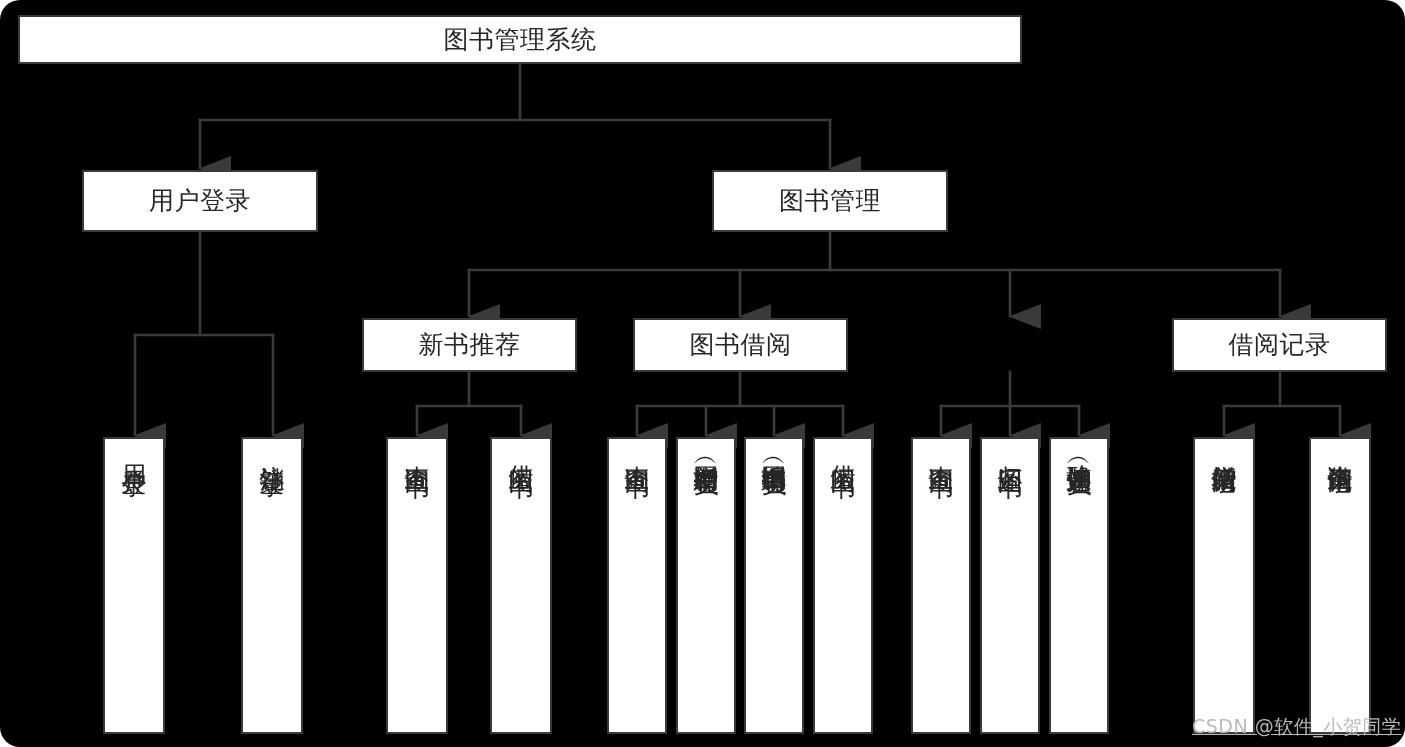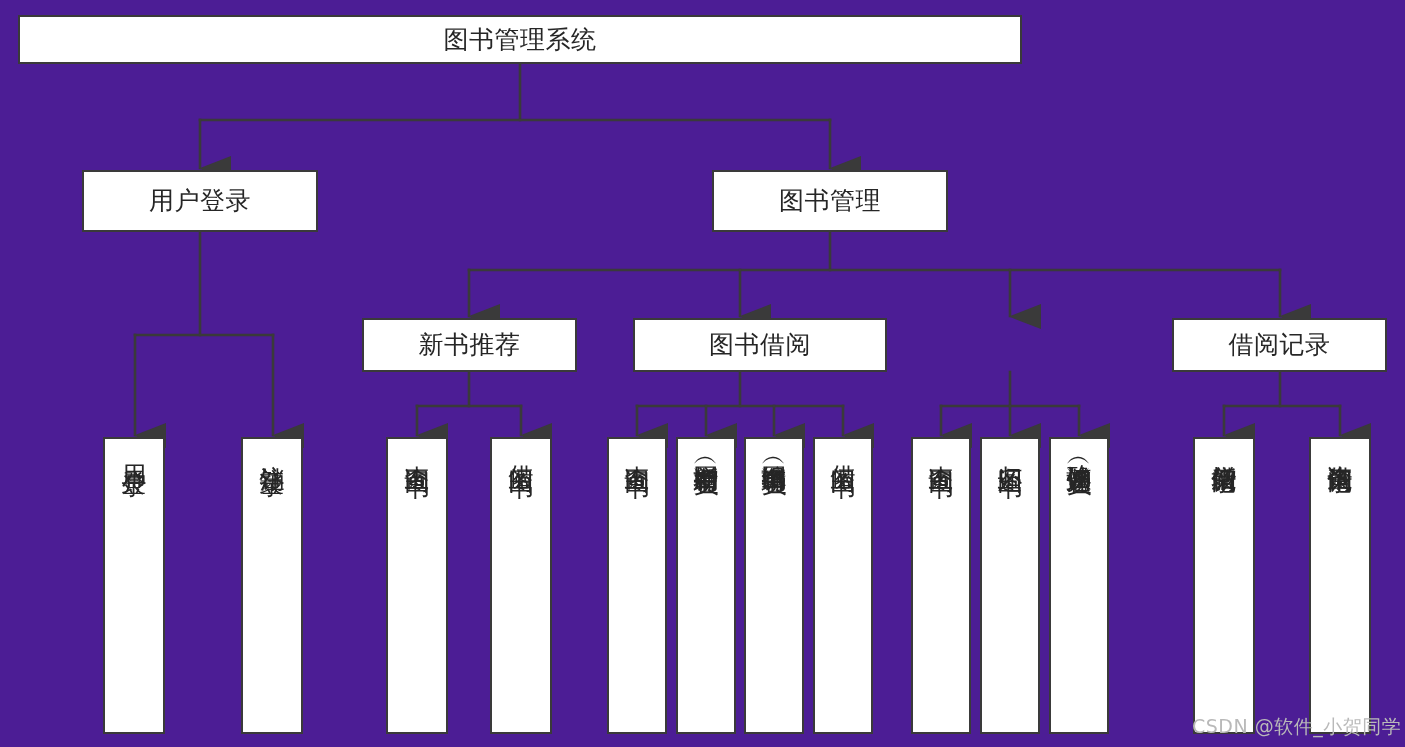--- a/index.html
+++ b/index.html
@@ -15,8 +15,9 @@
     position: relative;
     width: 1405px;
     height: 747px;
-    background: #4c1d95;
+    background: #000000;
     overflow: hidden;
+    border-radius: 20px;
   }
   svg.edges {
     position: absolute;

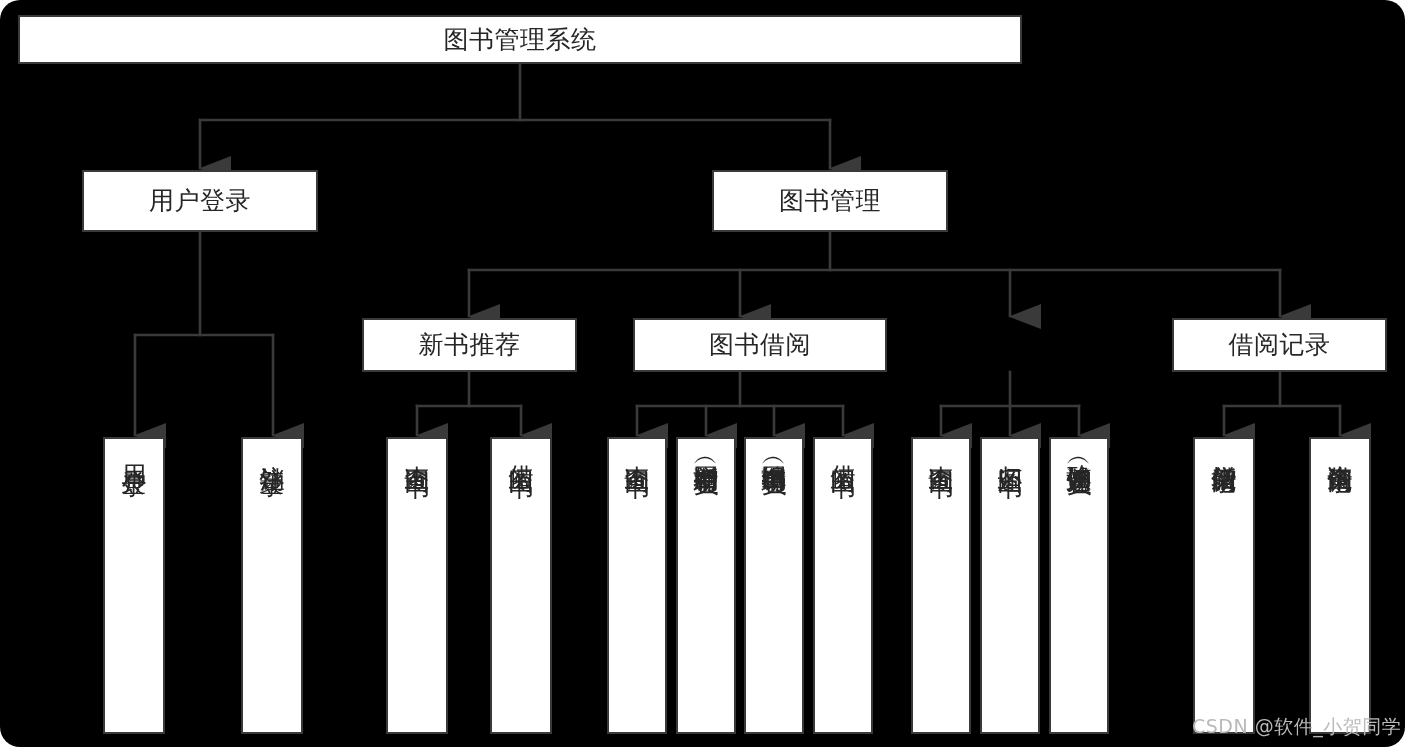--- a/index.html
+++ b/index.html
@@ -150,7 +150,7 @@
     <span class="label">图书管理</span>
   </div>
 
-  <div class="node horiz" style="left:633px; top:318px; width:254px; height:54px;">
+  <div class="node horiz" style="left:633px; top:318px; width:215px; height:54px;">
     <span class="label">图书借阅</span>
   </div>
 

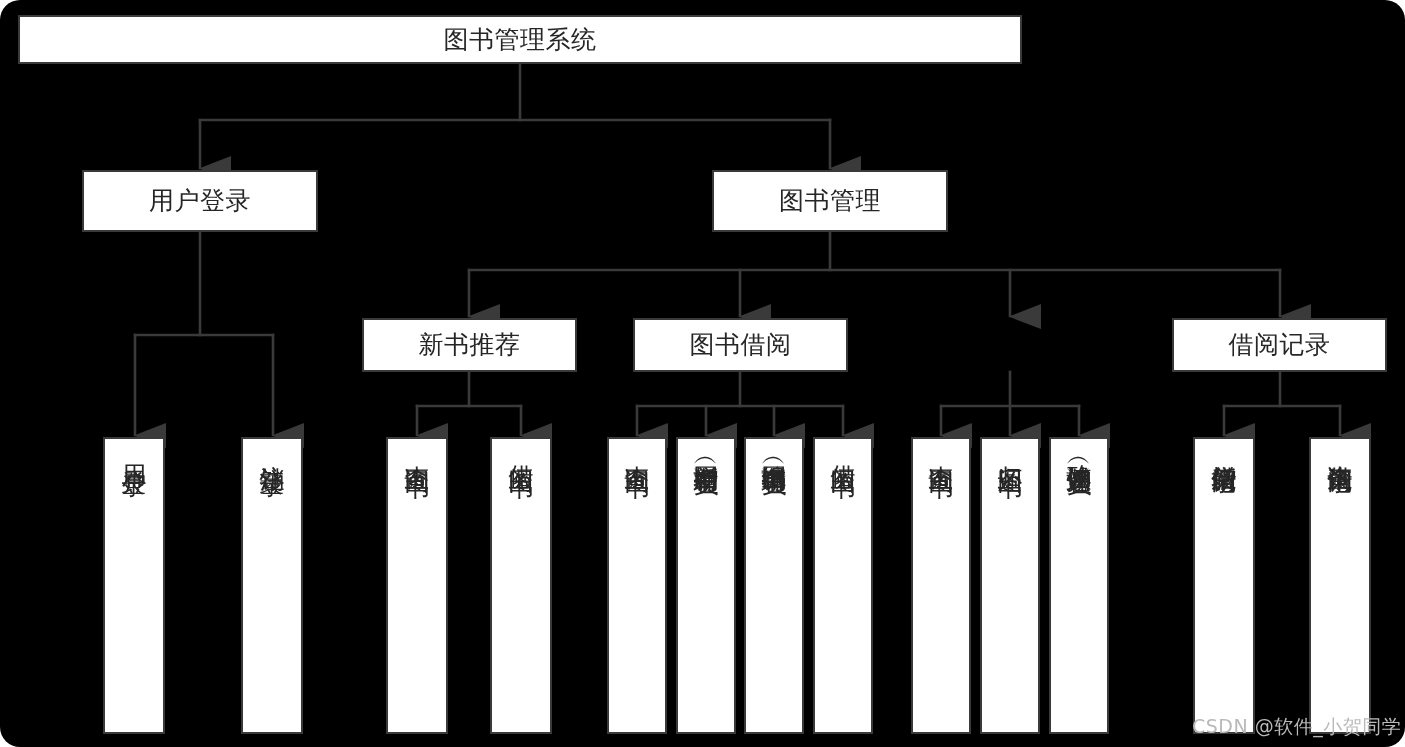--- a/index.html
+++ b/index.html
@@ -211,7 +211,7 @@
     <span class="label">查询借阅记录</span>
   </div>
 
-  <div class="watermark" style="left:1192px; top:714px;">CSDN @软件_小贺同学</div>
+  <div class="watermark" style="left:1192px; top:714px;text-decoration:underline;">CSDN @软件_小贺同学</div>
 
 </div>
 

